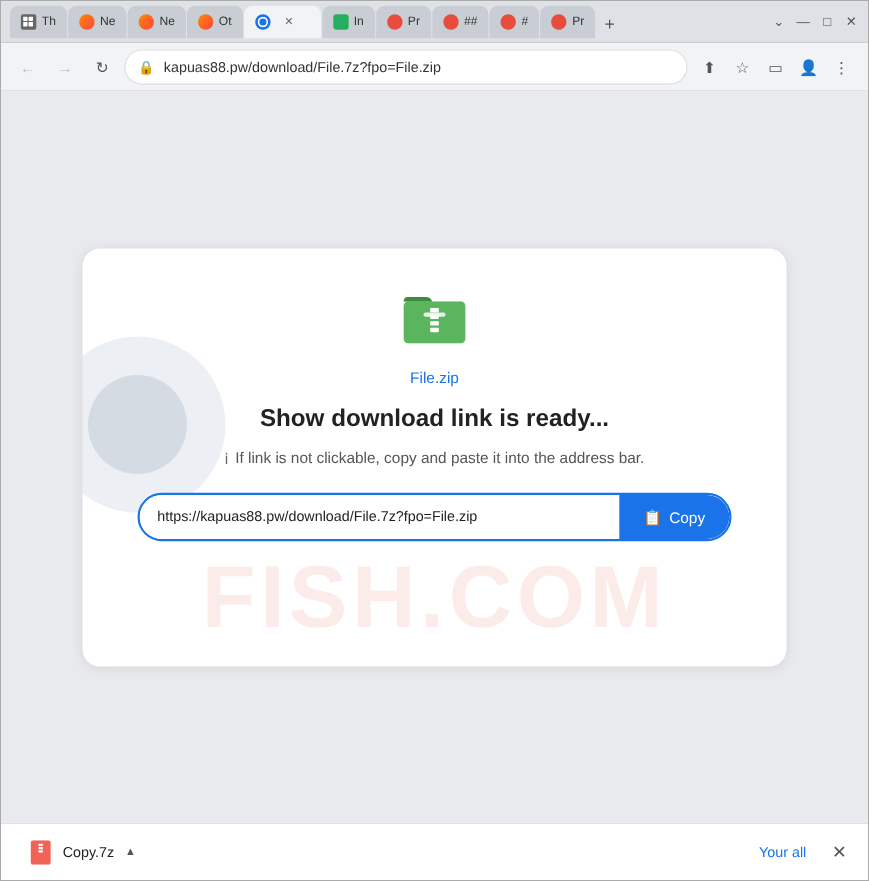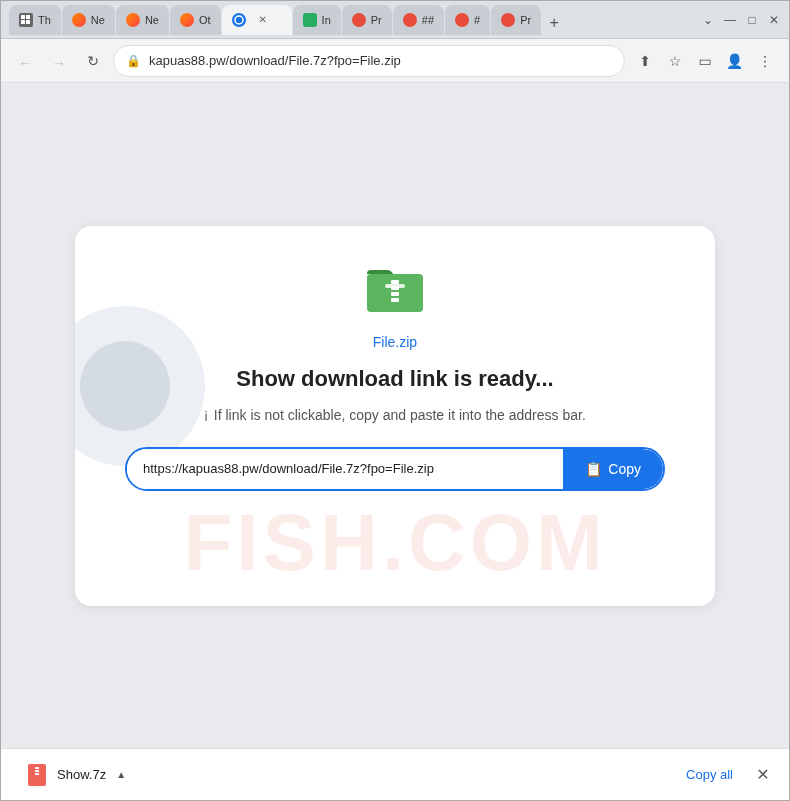--- a/index.html
+++ b/index.html
@@ -568,7 +568,7 @@
         <rect x="10" y="7" width="4" height="2" rx="0.5" fill="#fff"></rect>
         <rect x="10" y="10" width="4" height="2" rx="0.5" fill="#fff"></rect>
       </svg>
-      <span class="download-filename">Show.7z</span>
+      <span class="download-filename">Copy.7z</span>
       <span class="download-chevron">▲</span>
     </div>
     <div class="download-bar-spacer"></div>

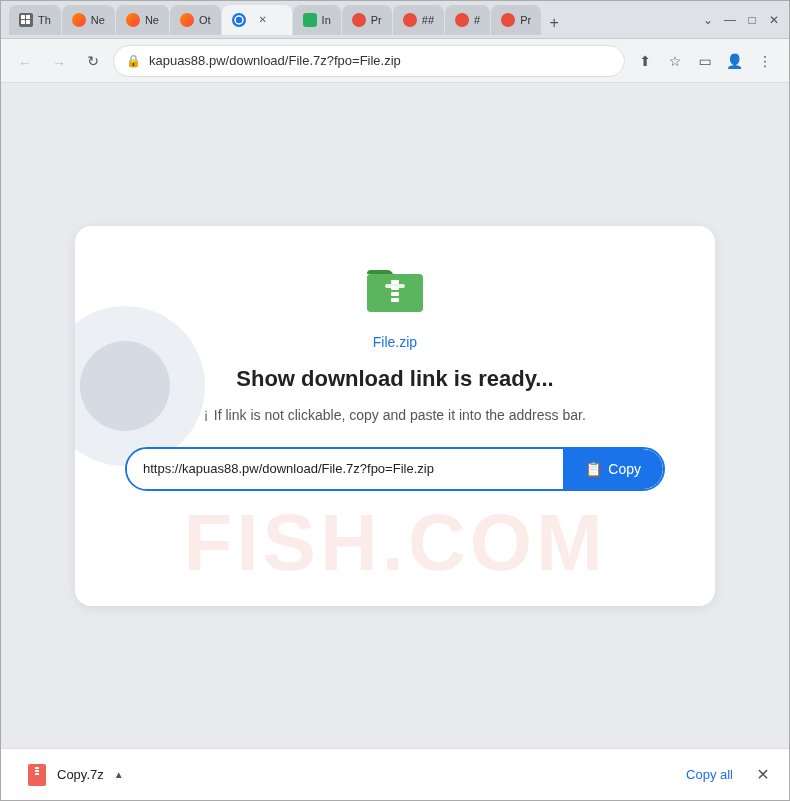--- a/index.html
+++ b/index.html
@@ -572,7 +572,7 @@
       <span class="download-chevron">▲</span>
     </div>
     <div class="download-bar-spacer"></div>
-    <div class="show-all-btn">Copy all</div>
+    <div class="show-all-btn">Your all</div>
     <div class="download-close">✕</div>
   </div>
 

